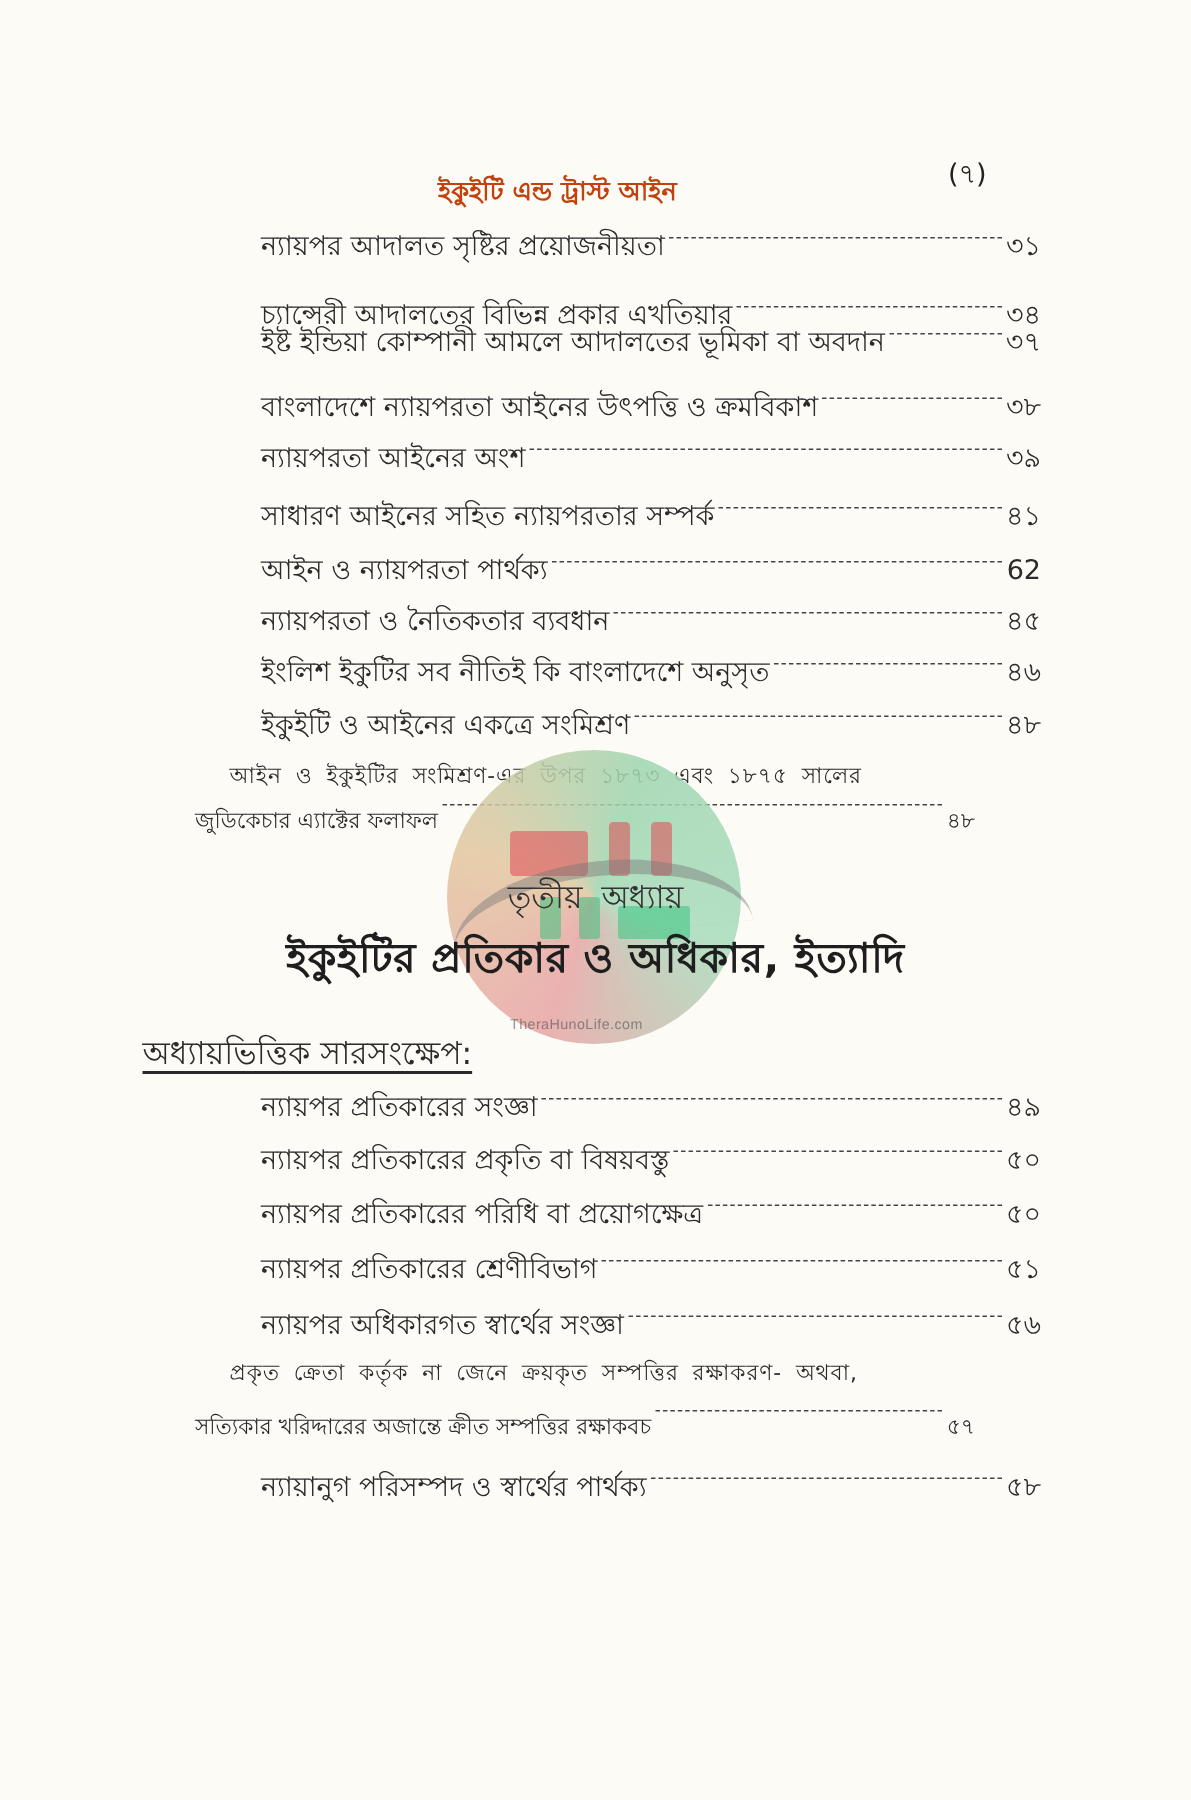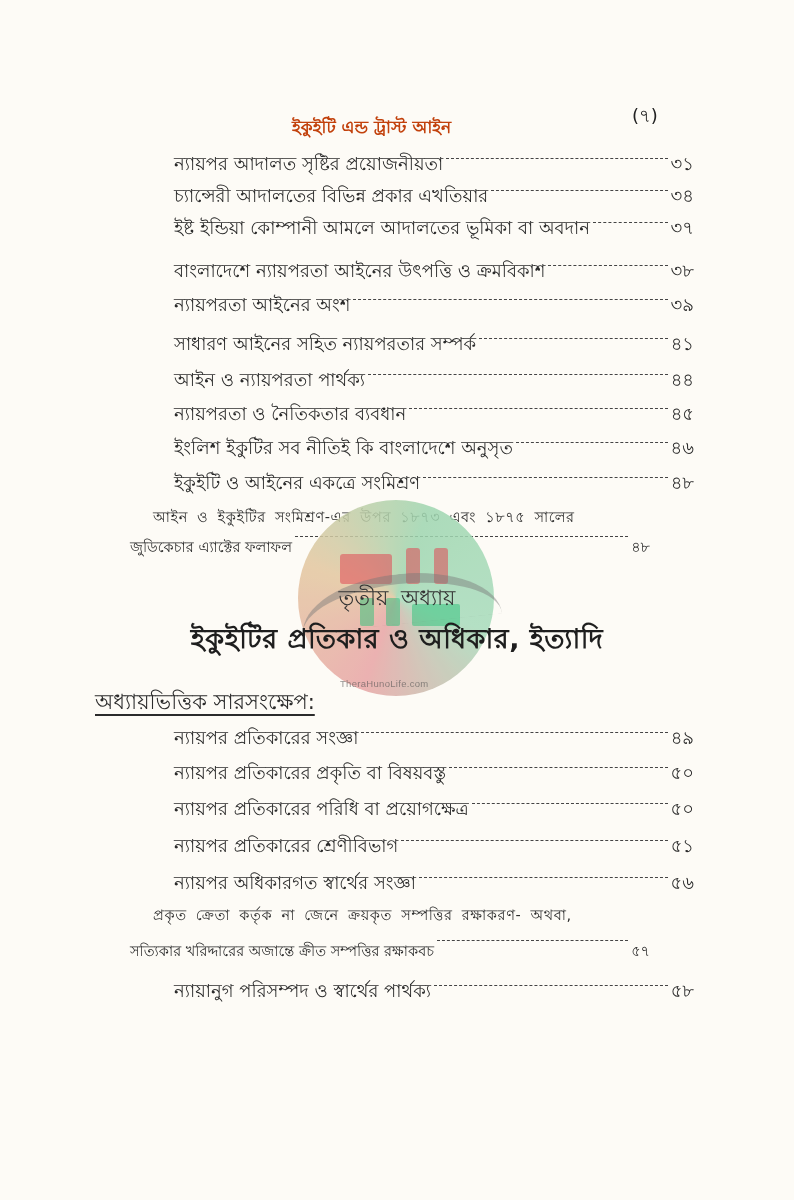--- a/index.html
+++ b/index.html
@@ -216,7 +216,7 @@
     <span class="leader"></span>
     <span class="pg">৩১</span>
   </div>
-  <div class="toc-entry" style="top:182px">
+  <div class="toc-entry" style="top:196px">
     <span class="label">চ্যান্সেরী আদালতের বিভিন্ন প্রকার এখতিয়ার</span>
     <span class="leader"></span>
     <span class="pg">৩৪</span>

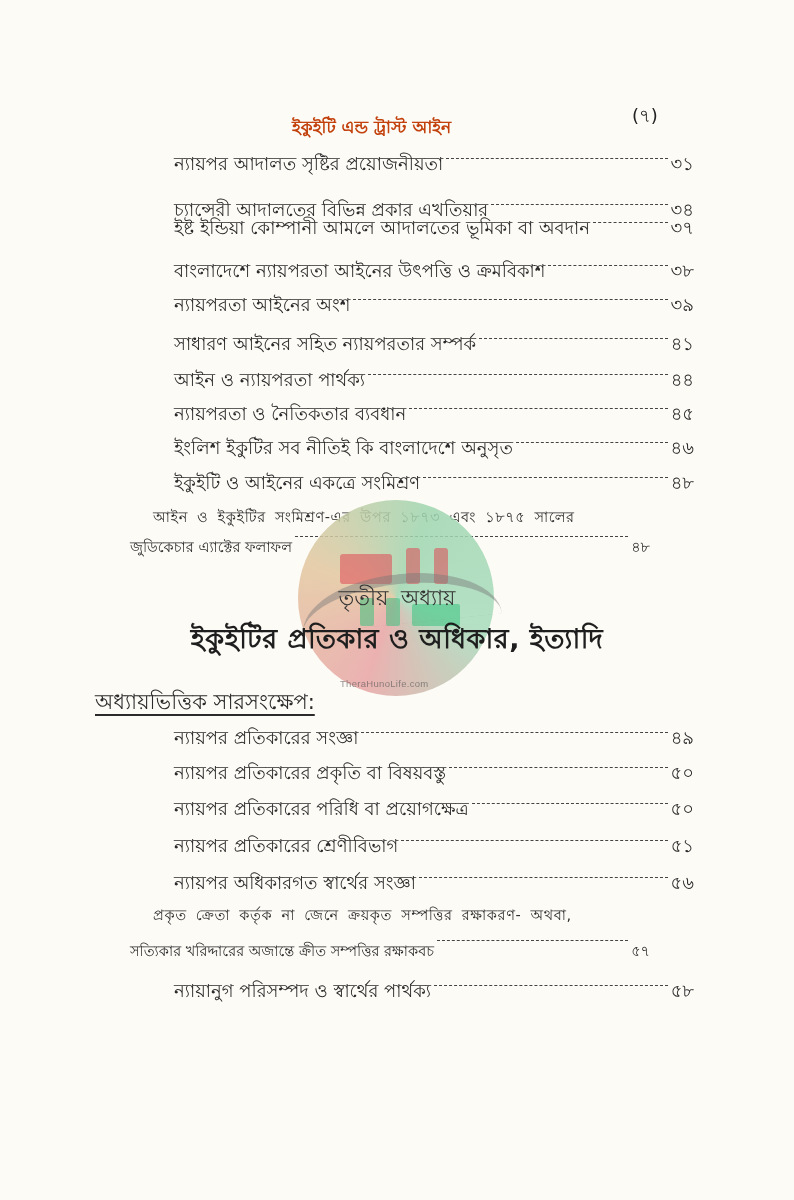--- a/index.html
+++ b/index.html
@@ -244,7 +244,7 @@
   <div class="toc-entry" style="top:366px">
     <span class="label">আইন ও ন্যায়পরতা পার্থক্য</span>
     <span class="leader"></span>
-    <span class="pg">৪৪</span>
+    <span class="pg">62</span>
   </div>
   <div class="toc-entry" style="top:400px">
     <span class="label">ন্যায়পরতা ও নৈতিকতার ব্যবধান</span>

